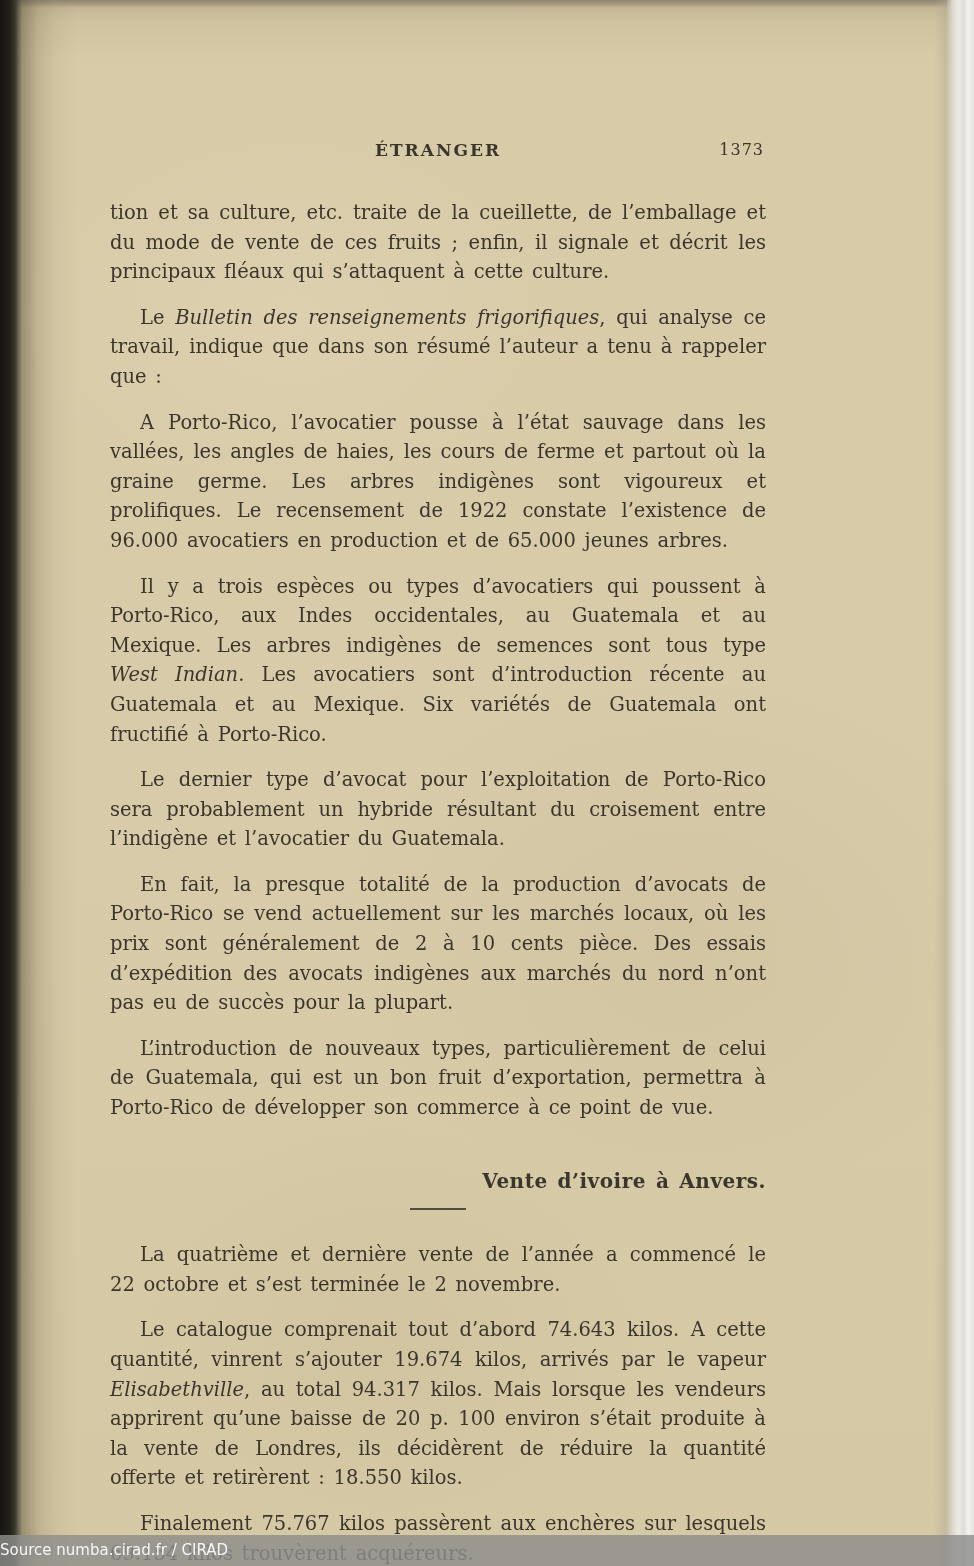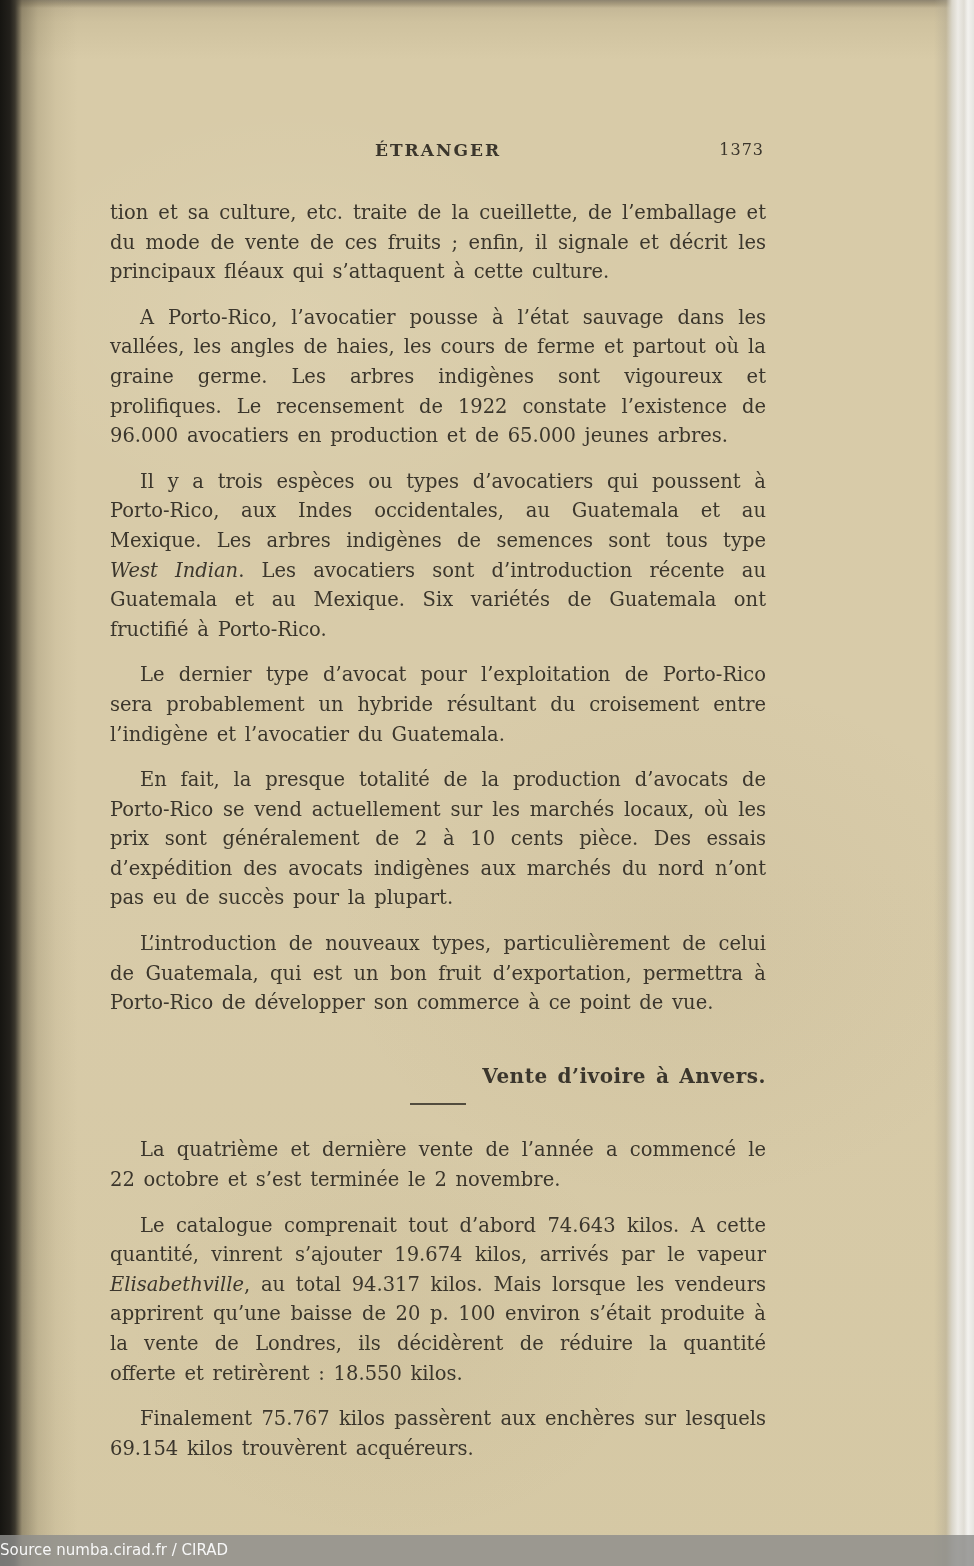--- a/index.html
+++ b/index.html
@@ -88,6 +88,7 @@
   </div>
   <div>
       <p class="para"><span>tion et sa culture, etc. traite de la cueillette, de l’emballage et du mode de vente de ces fruits ; enfin, il signale et décrit les principaux fléaux qui s’attaquent à cette culture.</span></p>
+      <p class="para indent"><span>Le </span><span class="italic">Bulletin des renseignements frigorifiques</span><span>, qui analyse ce travail, indique que dans son résumé l’auteur a tenu à rappeler que :</span></p>
       <p class="para indent"><span>A Porto-Rico, l’avocatier pousse à l’état sauvage dans les vallées, les angles de haies, les cours de ferme et partout où la graine germe. Les arbres indigènes sont vigoureux et prolifiques. Le recensement de 1922 constate l’existence de 96.000 avocatiers en production et de 65.000 jeunes arbres.</span></p>
       <p class="para indent"><span>Il y a trois espèces ou types d’avocatiers qui poussent à Porto-Rico, aux Indes occidentales, au Guatemala et au Mexique.  Les arbres indigènes de semences sont tous type </span><span class="italic">West Indian</span><span>. Les avocatiers sont d’introduction récente au Guatemala et au Mexique.  Six variétés de Guatemala ont fructifié à Porto-Rico.</span></p>
       <p class="para indent"><span>Le dernier type d’avocat pour l’exploitation de Porto-Rico sera probablement un hybride résultant du croisement entre l’indigène et l’avocatier du Guatemala.</span></p>

